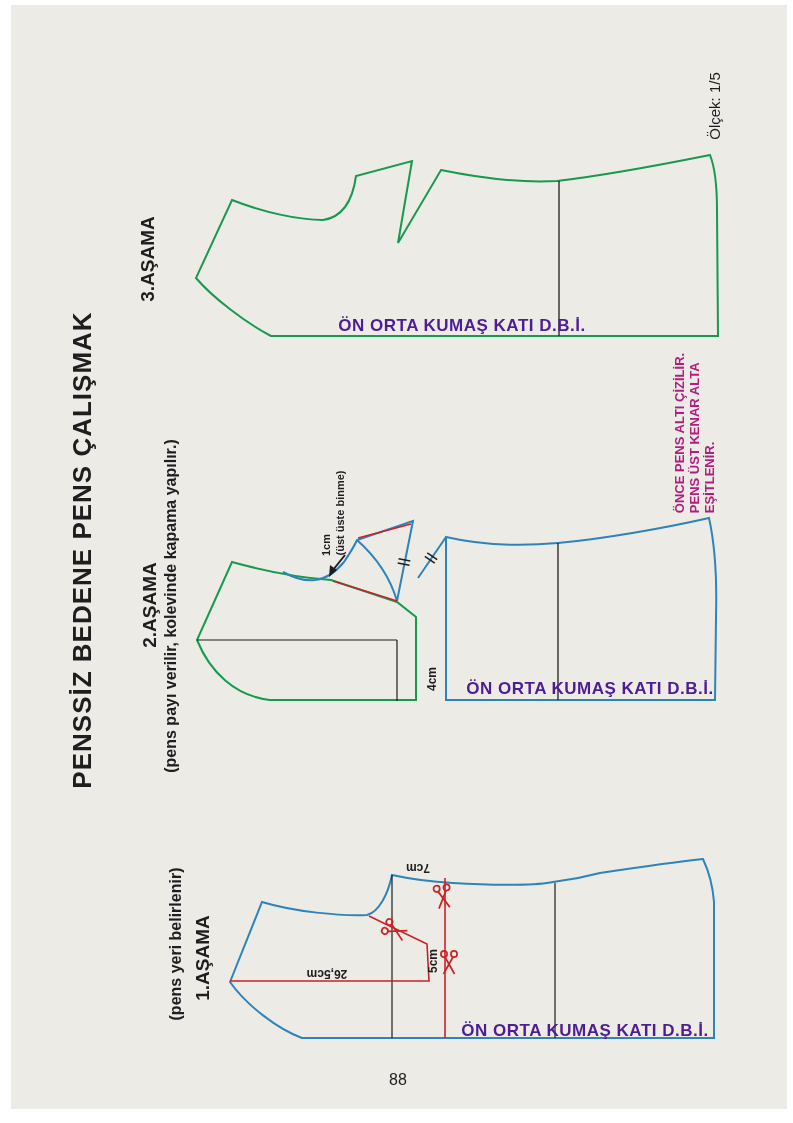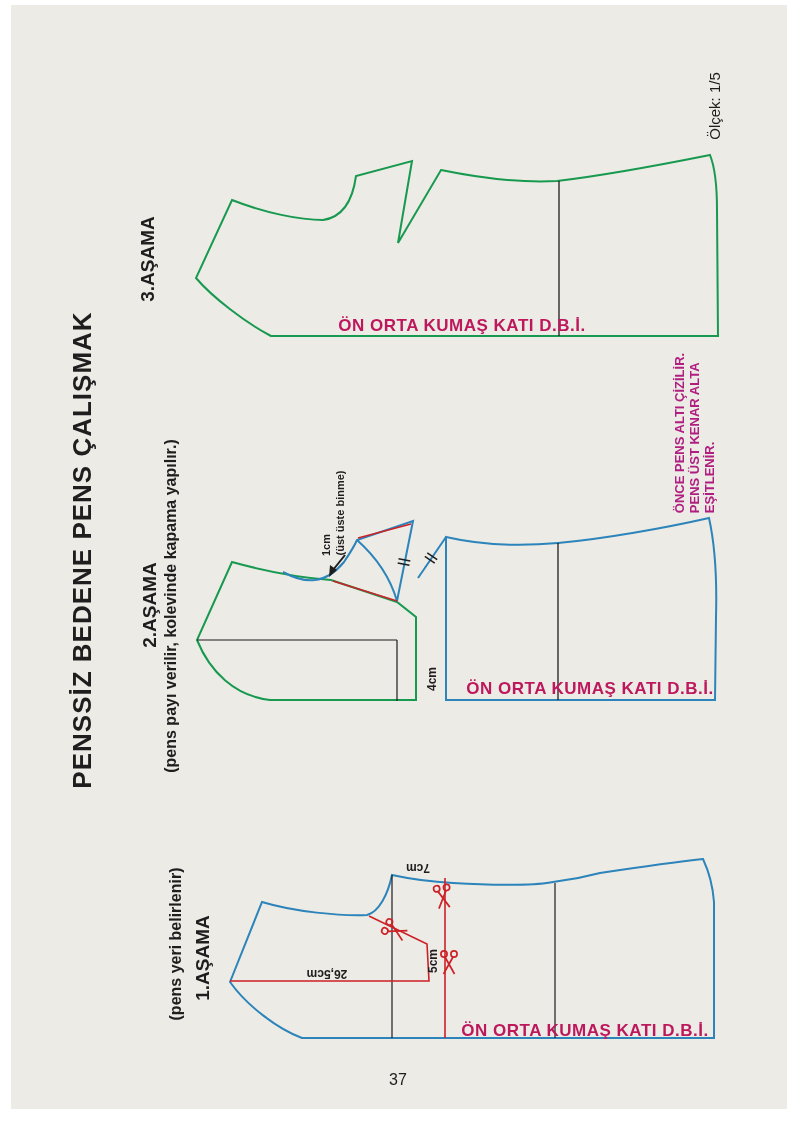--- a/index.html
+++ b/index.html
@@ -13,7 +13,7 @@
   .title{font-size:26px;font-weight:bold;letter-spacing:1px;}
   .stage-head{font-size:19px;font-weight:bold;}
   .stage-sub{font-size:16px;font-weight:bold;}
-  .fold{font-size:17px;font-weight:bold;color:#be185d;letter-spacing:.5px;}
+  .fold{font-size:17px;font-weight:bold;color:#4c1d95;letter-spacing:.5px;}
   .scale{font-size:15px;}
   .meas{font-size:12px;font-weight:bold;}
   .small-note{font-size:11px;font-weight:bold;}

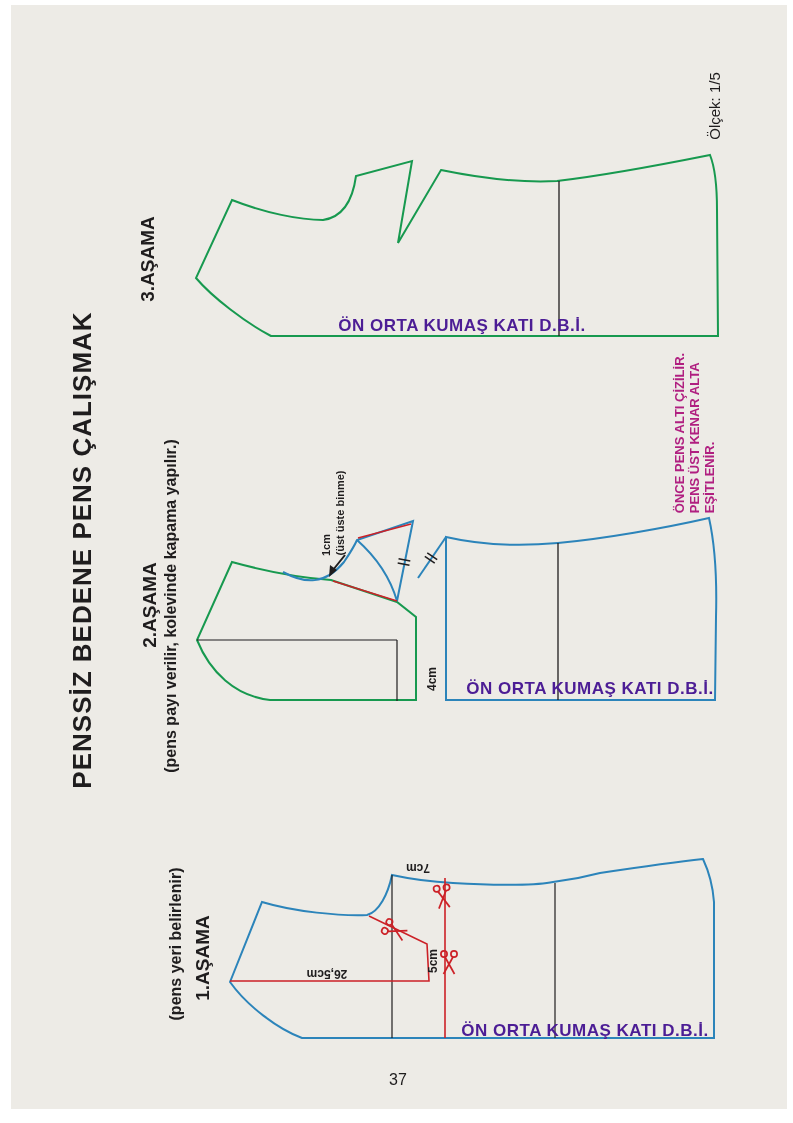--- a/index.html
+++ b/index.html
@@ -123,7 +123,7 @@
   <div class="txt rot-ccw meas" style="left:433px;top:961px;">5cm</div>
   <div class="txt fold" style="left:585px;top:1031px;">ÖN ORTA KUMAŞ KATI D.B.İ.</div>
 
-  <div class="txt pagenum" style="left:398px;top:1080px;">37</div>
+  <div class="txt pagenum" style="left:398px;top:1080px;">88</div>
 </div>
 
 </body></html>

